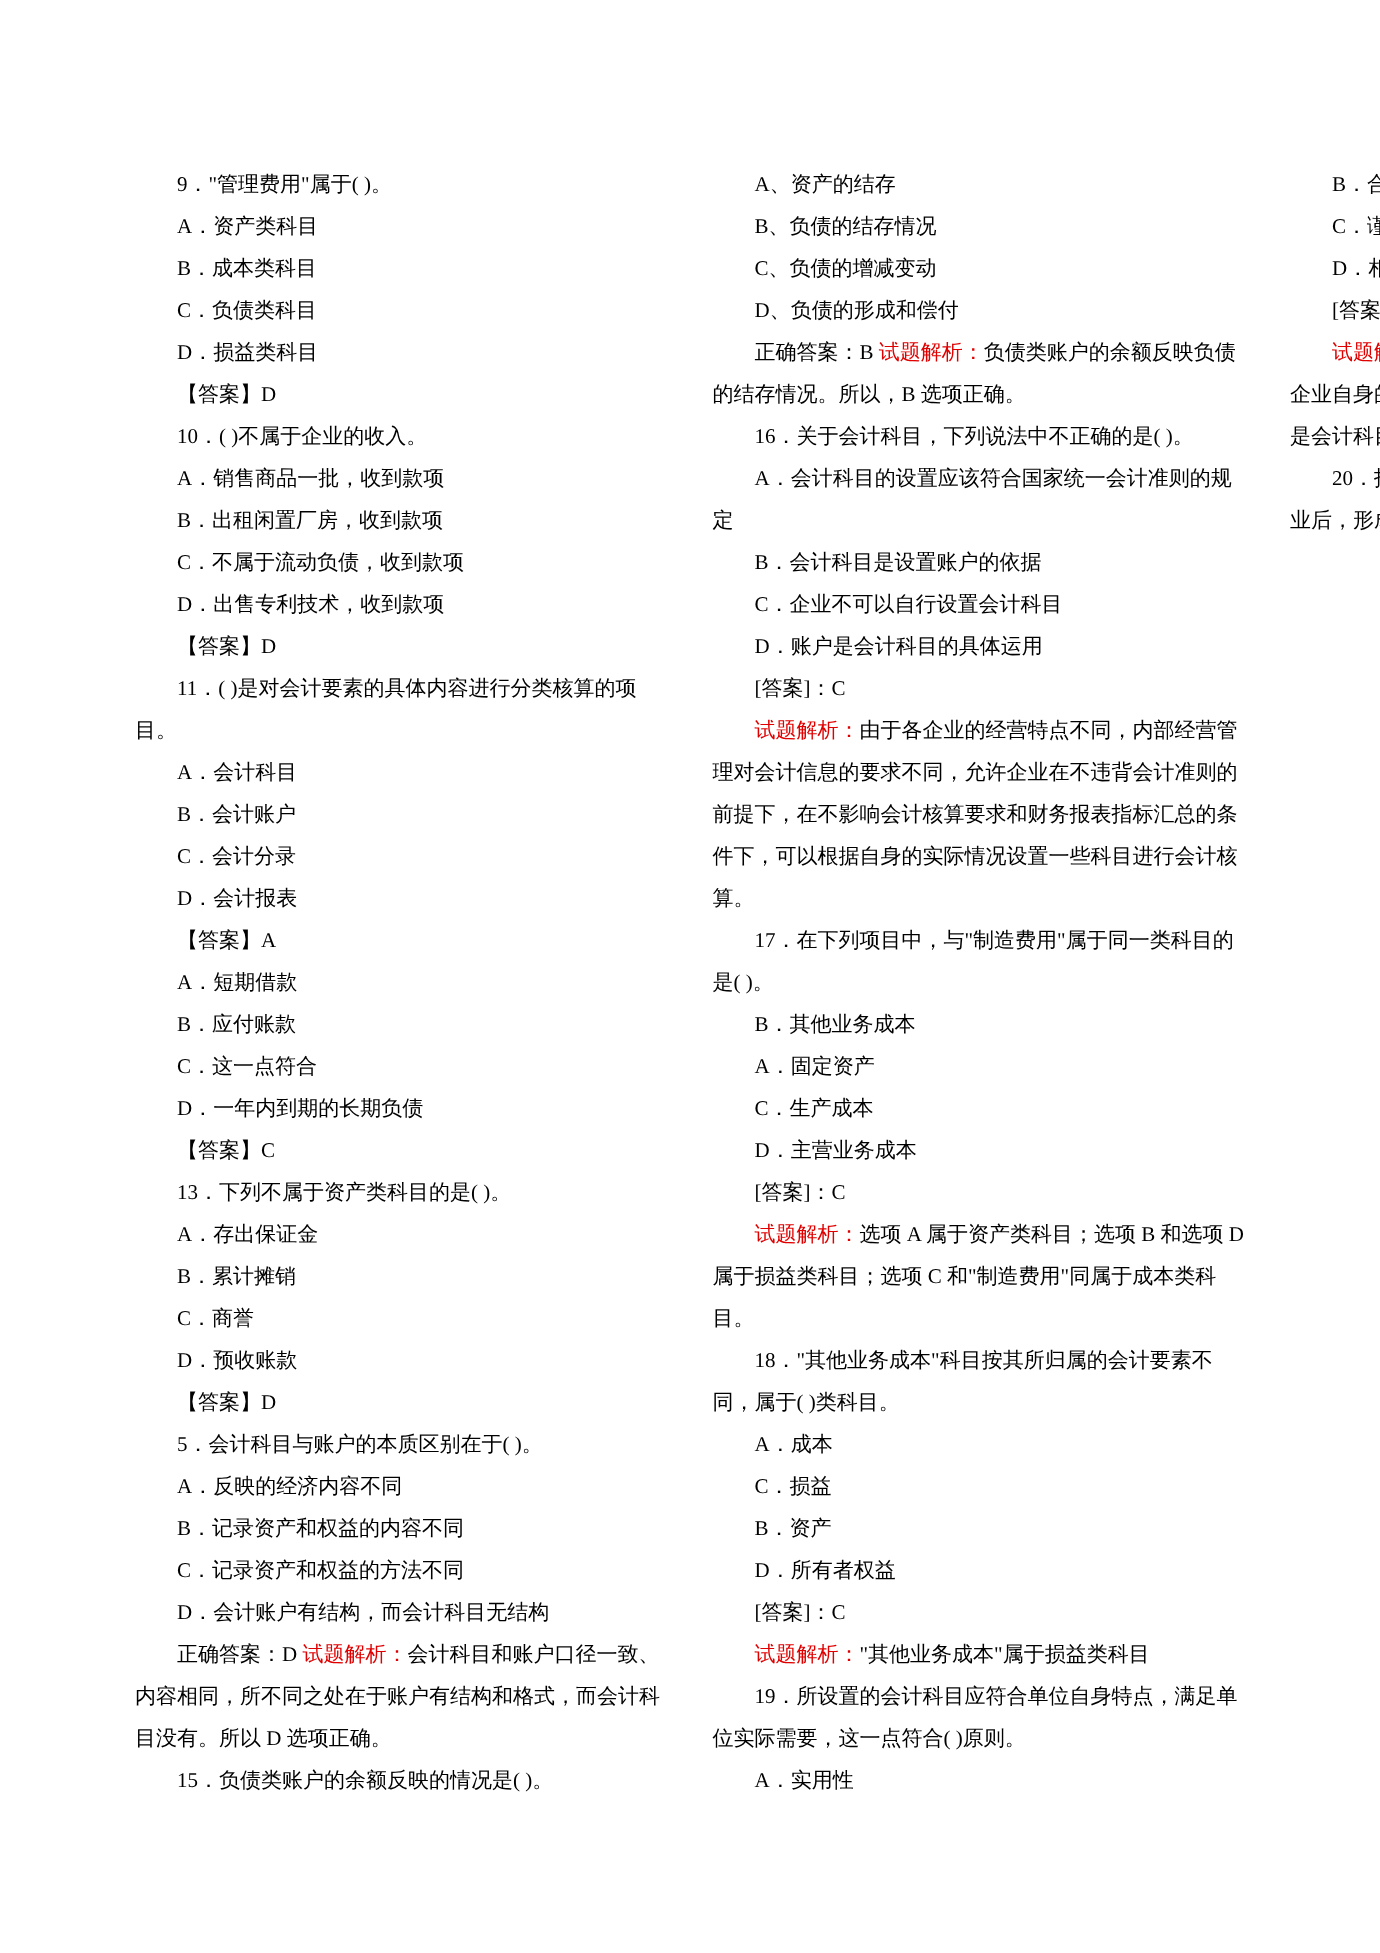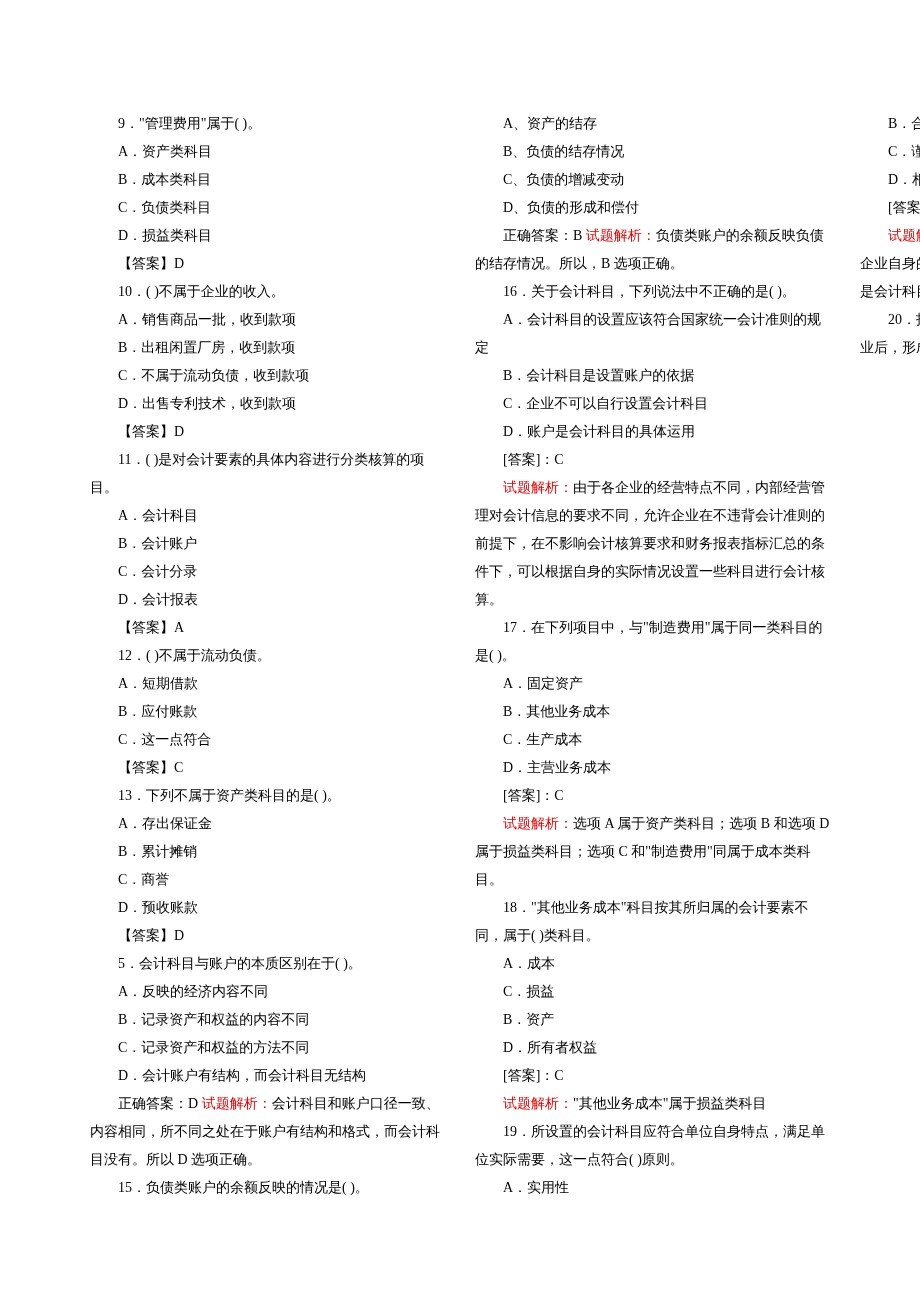--- a/index.html
+++ b/index.html
@@ -57,7 +57,6 @@
     <p><span>C．会计分录</span></p>
     <p><span>D．会计报表</span></p>
     <p><span>【答案】A</span></p>
-    <p><span>12．(    )不属于流动负债。</span></p>
     <p><span>A．短期借款</span></p>
     <p><span>B．应付账款</span></p>
     <p><span>C．这一点符合</span></p>

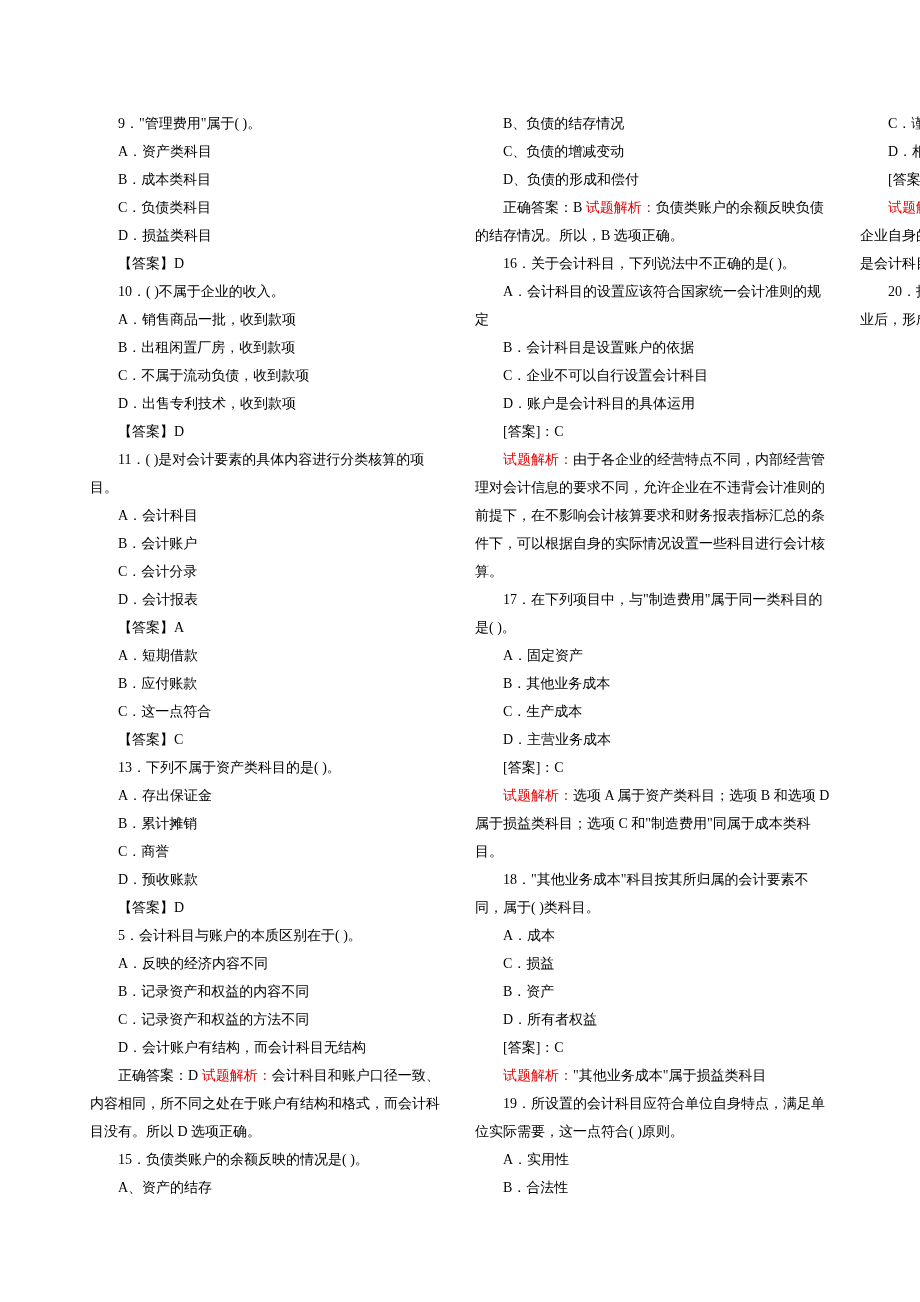--- a/index.html
+++ b/index.html
@@ -87,8 +87,8 @@
     <p><span>[答案]：C</span></p>
     <p class="noindent"><span>　　</span><span class="red">试题解析：</span><span>由于各企业的经营特点不同，内部经营管理对会计信息的要求不同，允许企业在不违背会计准则的前提下，在不影响会计核算要求和财务报表指标汇总的条件下，可以根据自身的实际情况设置一些科目进行会计核算。</span></p>
     <p class="noindent"><span>　　17．在下列项目中，与"制造费用"属于同一类科目的是(    )。</span></p>
+    <p><span>B．其他业务成本</span></p>
     <p><span>A．固定资产</span></p>
-    <p><span>B．其他业务成本</span></p>
     <p><span>C．生产成本</span></p>
     <p><span>D．主营业务成本</span></p>
     <p><span>[答案]：C</span></p>

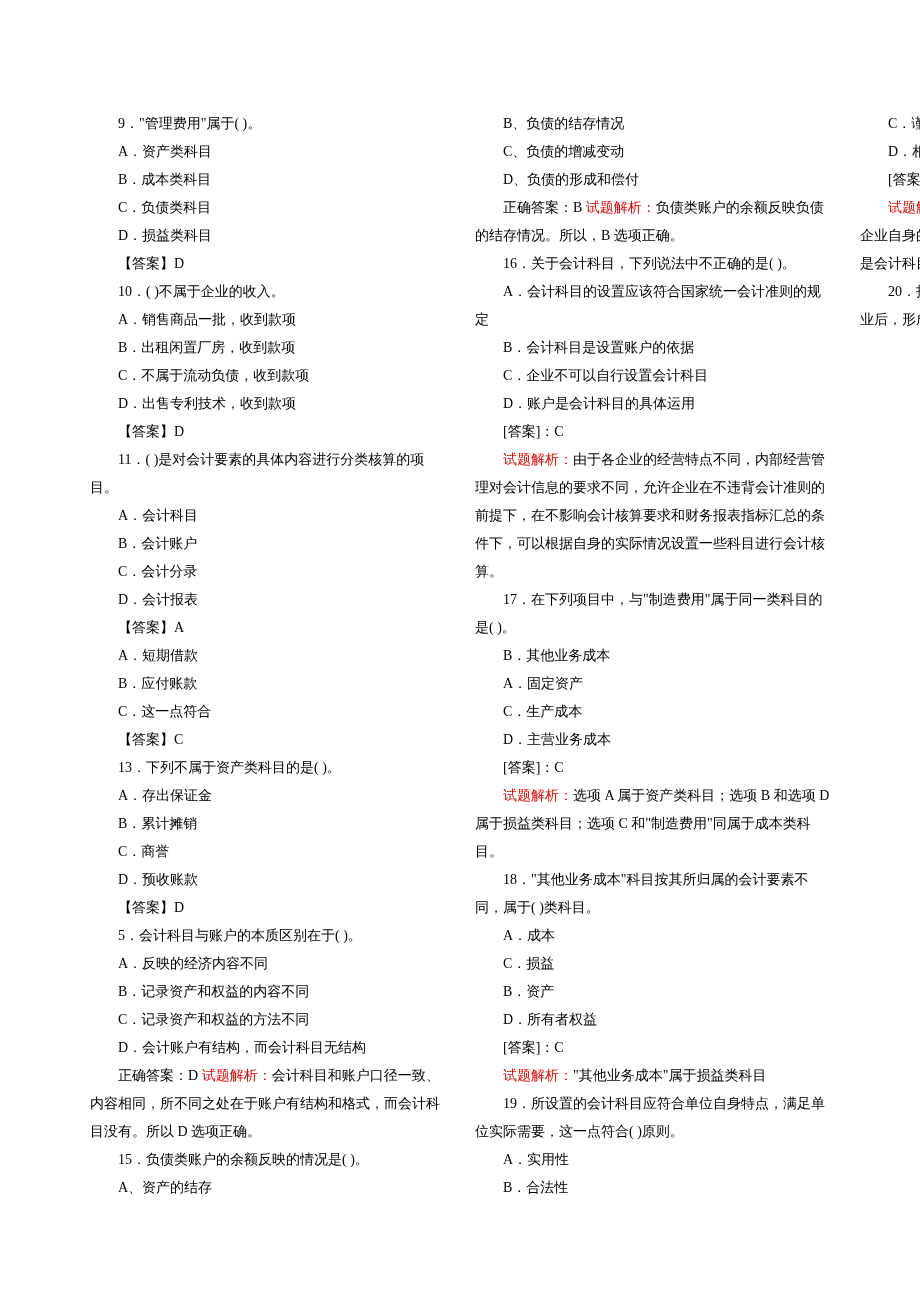--- a/index.html
+++ b/index.html
@@ -60,6 +60,7 @@
     <p><span>A．短期借款</span></p>
     <p><span>B．应付账款</span></p>
     <p><span>C．这一点符合</span></p>
+    <p><span>D．一年内到期的长期负债</span></p>
     <p><span>【答案】C</span></p>
     <p><span>13．下列不属于资产类科目的是(    )。</span></p>
     <p><span>A．存出保证金</span></p>

